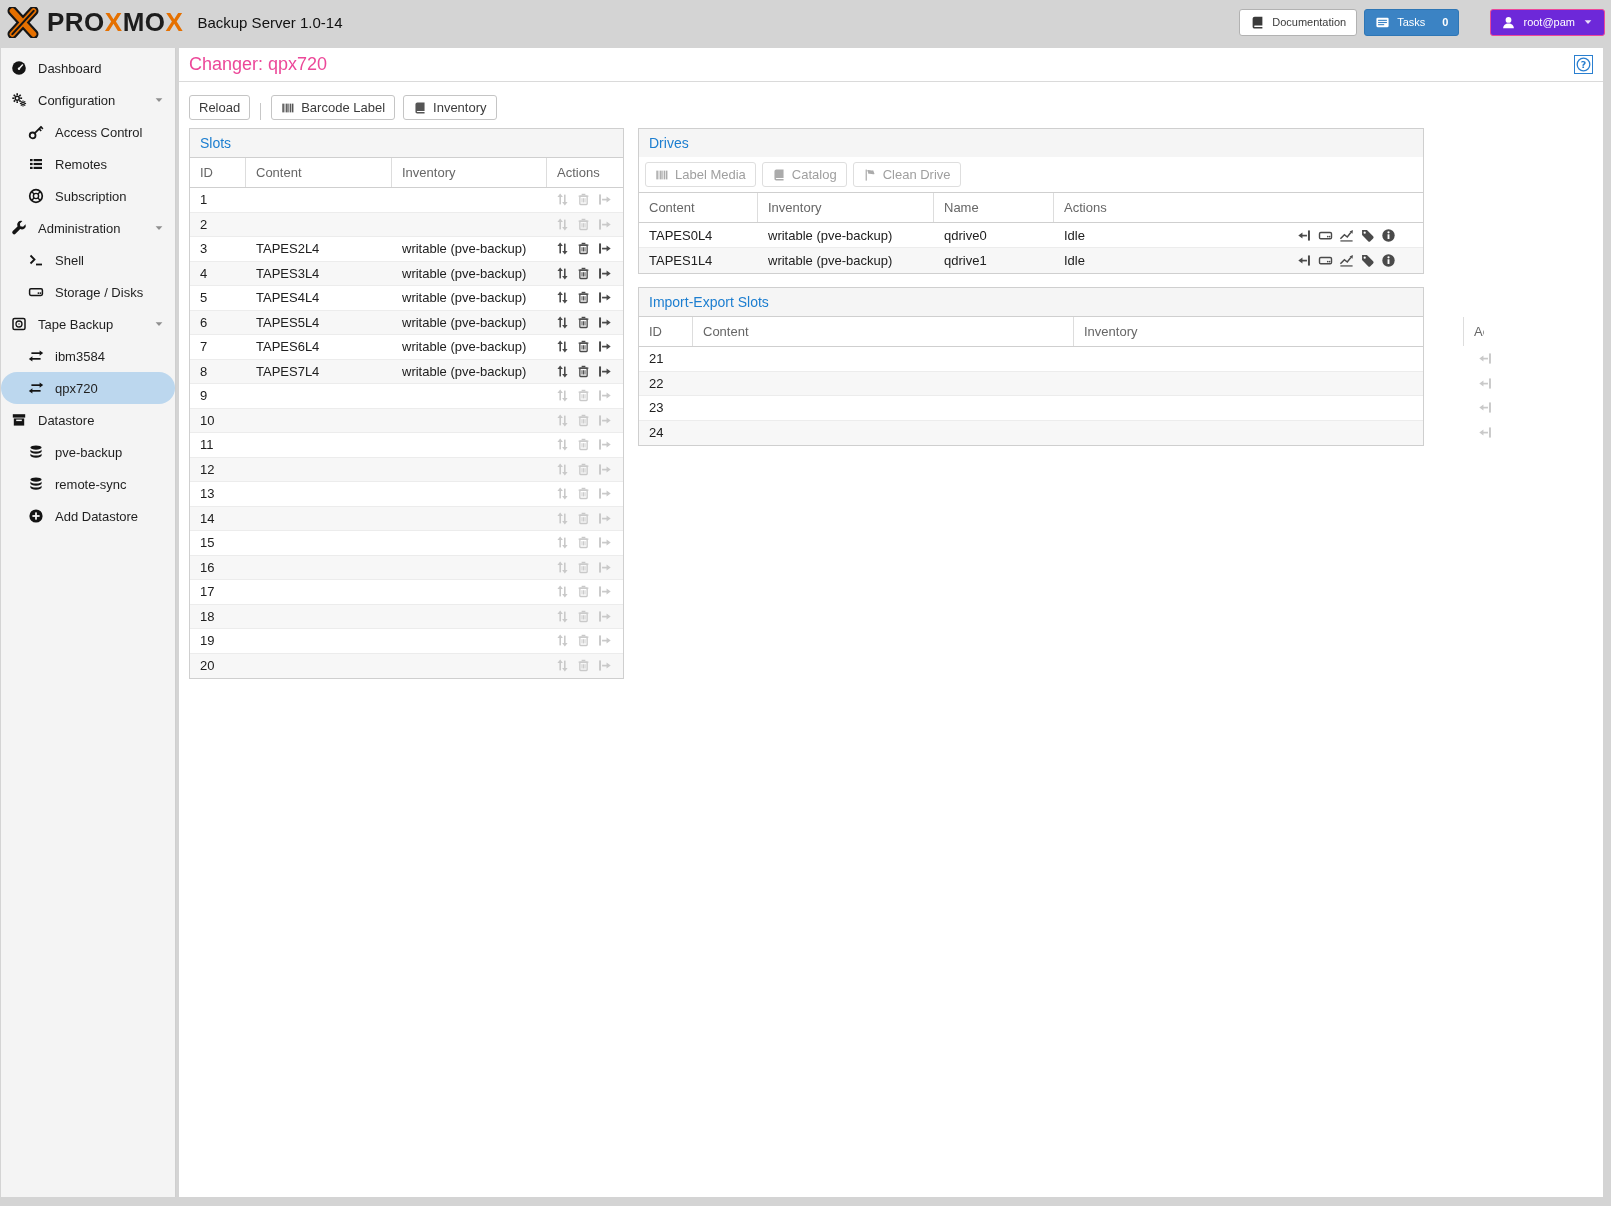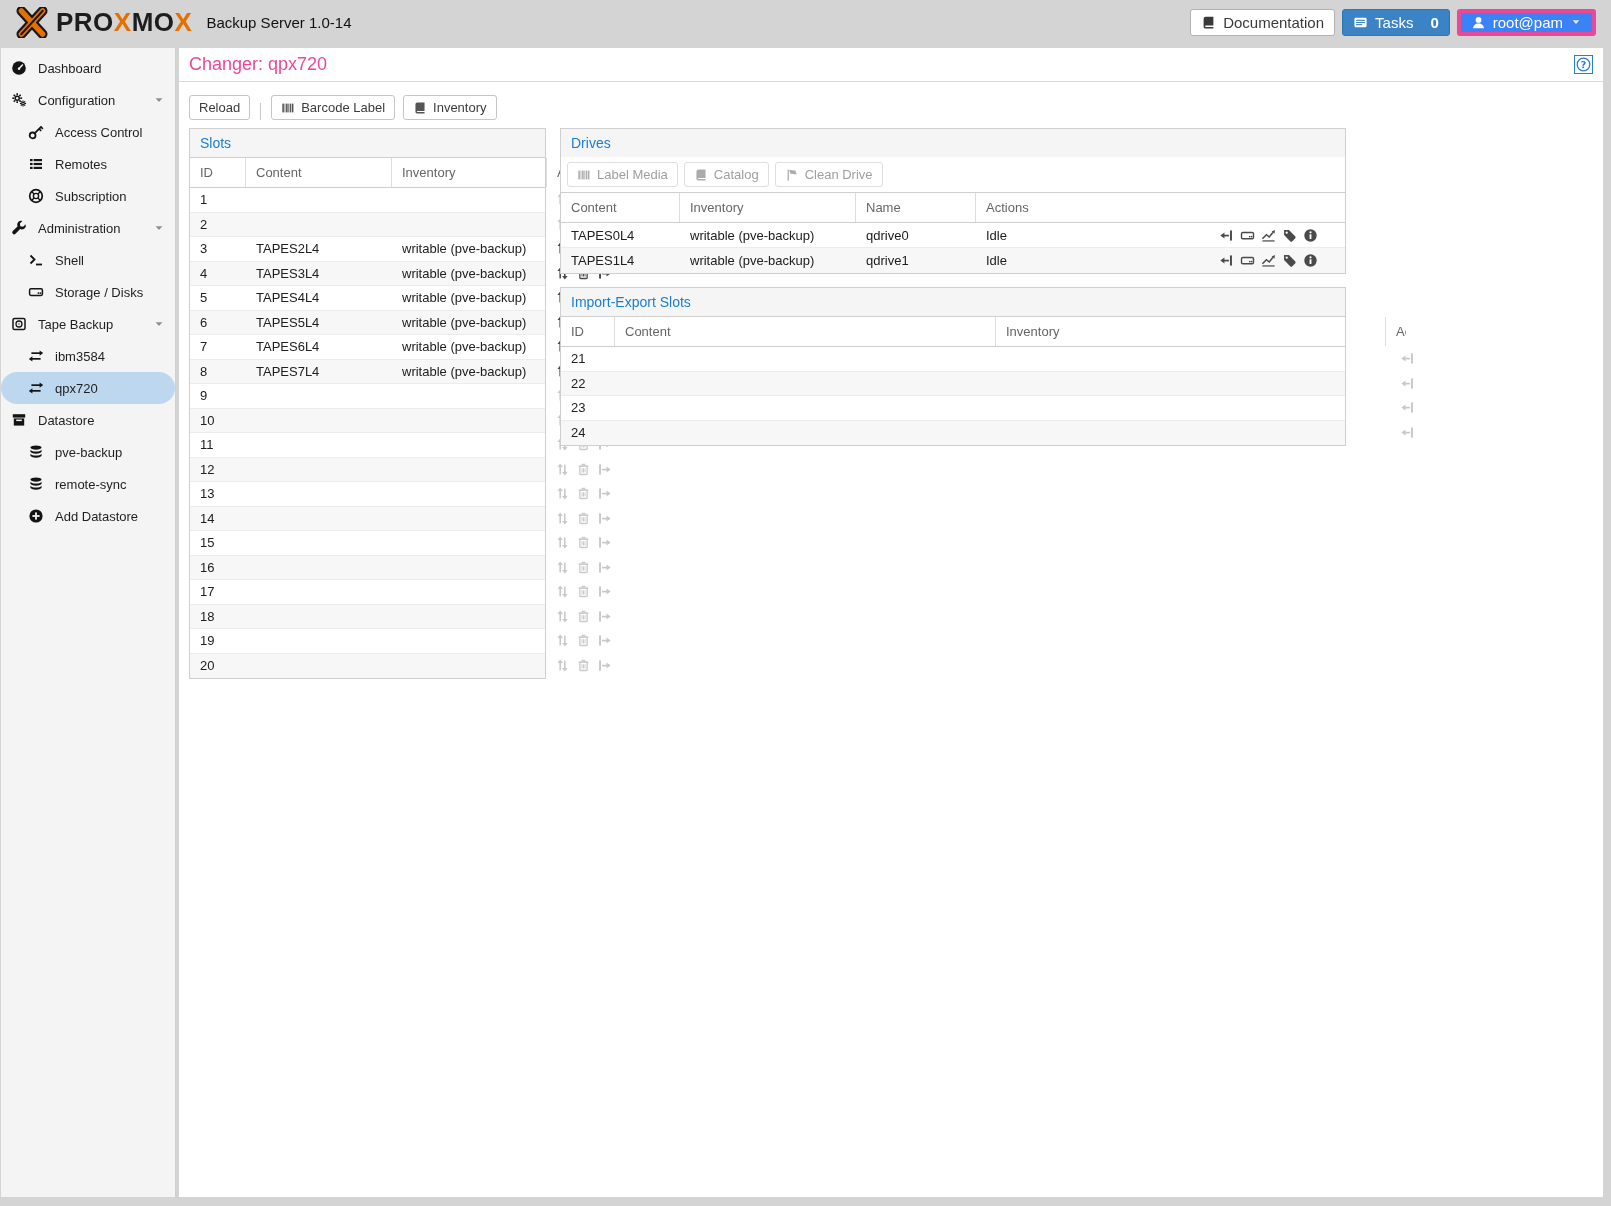--- a/index.html
+++ b/index.html
@@ -9,7 +9,7 @@
 
   
   .app-header { position:absolute; left:0; top:0; right:0; height:44px;
-    background:#d4d4d4; display:flex; align-items:center; padding:0 15px; }
+    background:#d4d4d4; display:flex; align-items:center; padding:0 6px; }
   .logo { display:flex; align-items:center; gap:7px; }
   .logo-mark svg { width:34px; height:31px; display:block; }
   .logo-word { font-weight:bold; font-size:26px; letter-spacing:0.5px; color:#1d1d1d; }

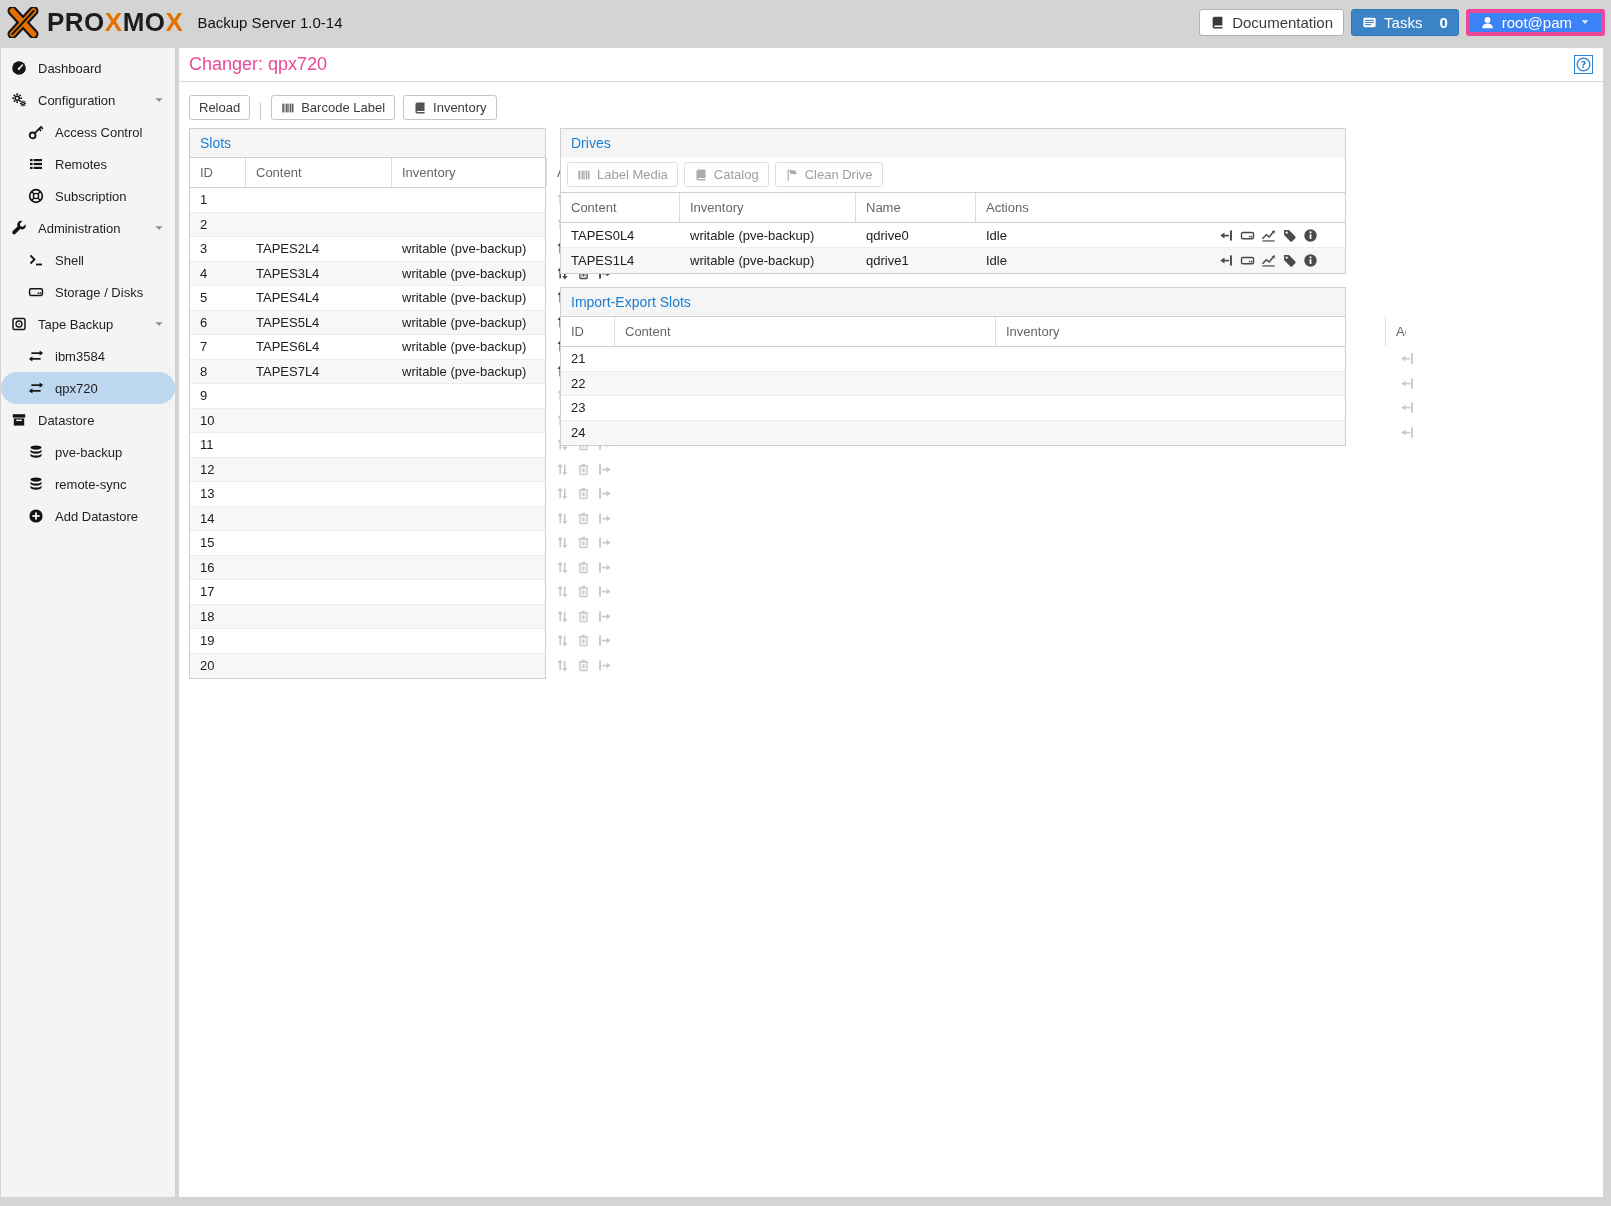--- a/index.html
+++ b/index.html
@@ -16,7 +16,7 @@
   .logo-word .orange { color:#E57000; }
   .app-title { margin-left:14px; font-size:15px; color:#111; }
   .header-right { margin-left:auto; display:flex; align-items:center; gap:7px; }
-  .hbtn { height:27px; border-radius:3px; padding:0 10px; font-size:15px;
+  .hbtn { height:27px; border-radius:3px; padding:0 10px; font-size:11px;
     display:inline-flex; align-items:center; gap:7px; cursor:pointer; }
   .hbtn svg { width:15px; height:15px; display:block; }
   .hbtn.doc { background:#fff; border:1px solid #b2b2b2; color:#3a3a3a; }

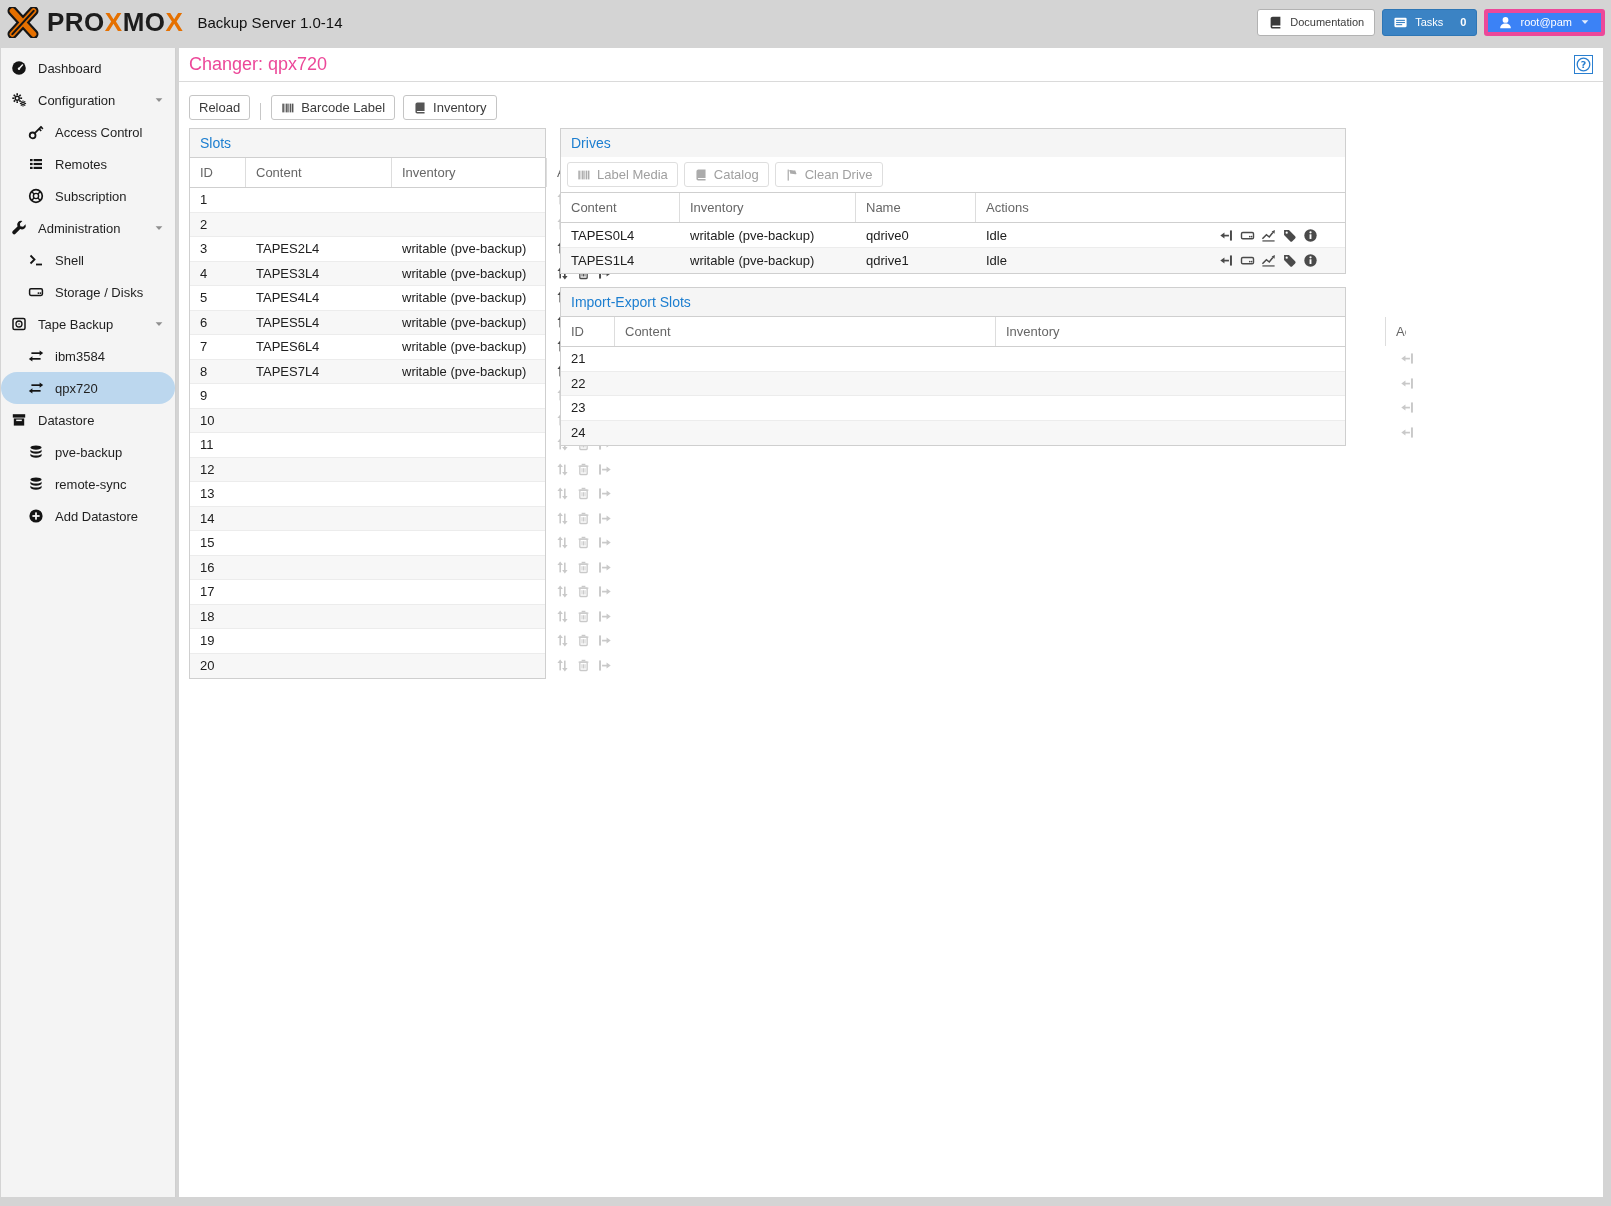--- a/index.html
+++ b/index.html
@@ -22,7 +22,7 @@
   .hbtn.doc { background:#fff; border:1px solid #b2b2b2; color:#3a3a3a; }
   .hbtn.tasks { background:#3b83c4; border:1px solid #2e76b5; color:#fff; }
   .hbtn.tasks .count { font-weight:bold; margin-left:10px; }
-  .hbtn.user { background:#3b82f6; border:4px solid #ec4899; color:#fff; }
+  .hbtn.user { background:#6d28d9; border:1px solid #ec4899; color:#fff;margin-left:24px; }
   .hbtn.user .caret svg { width:12px; height:12px; opacity:0.85; }
 
   

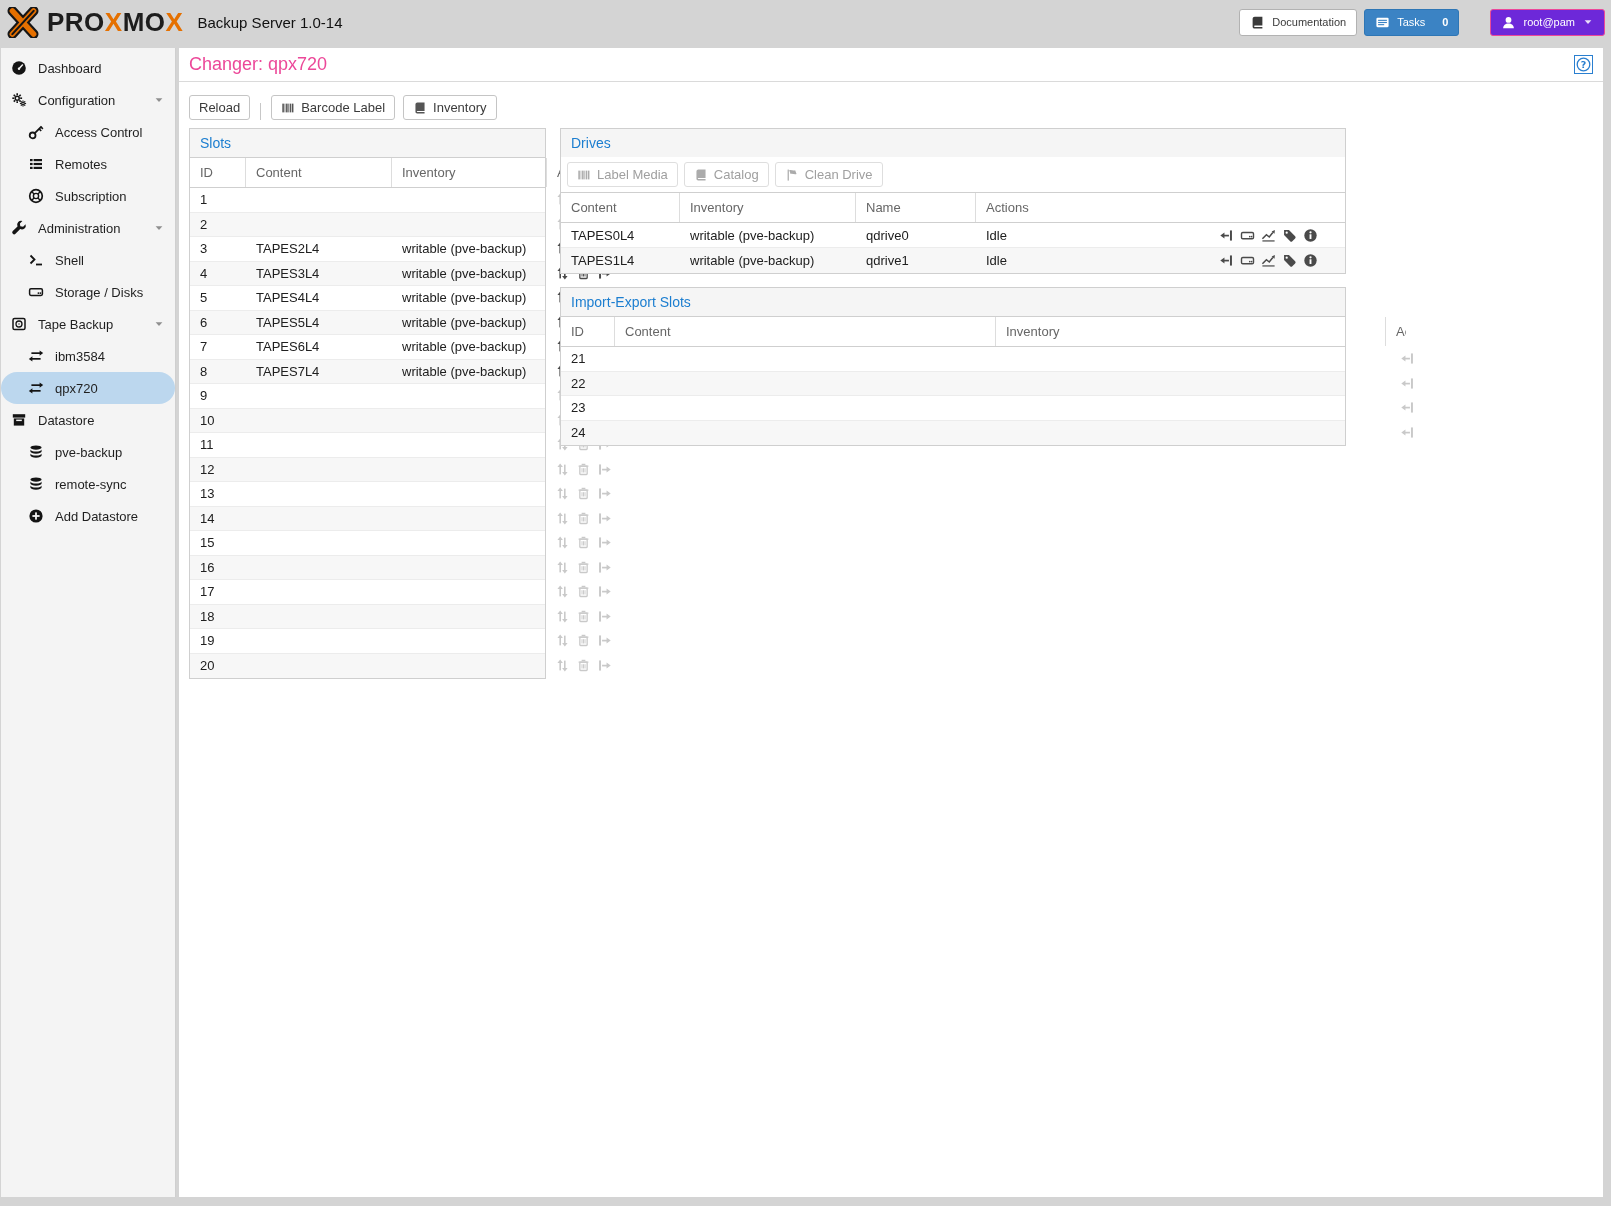--- a/index.html
+++ b/index.html
@@ -57,7 +57,7 @@
   .tool-sep { width:1px; height:17px; background:#c7c7c7; margin:0 2px; }
 
   .panels { display:flex; align-items:flex-start; gap:14px; padding:8px 10px 10px 10px; }
-  .col-left { width:357px; flex:none; }
+  .col-left { width:435px; flex:none; }
   .col-right { width:786px; flex:none; display:flex; flex-direction:column; gap:13px; }
 
   .panel { border:1px solid #cfcfcf; background:#fff; }

